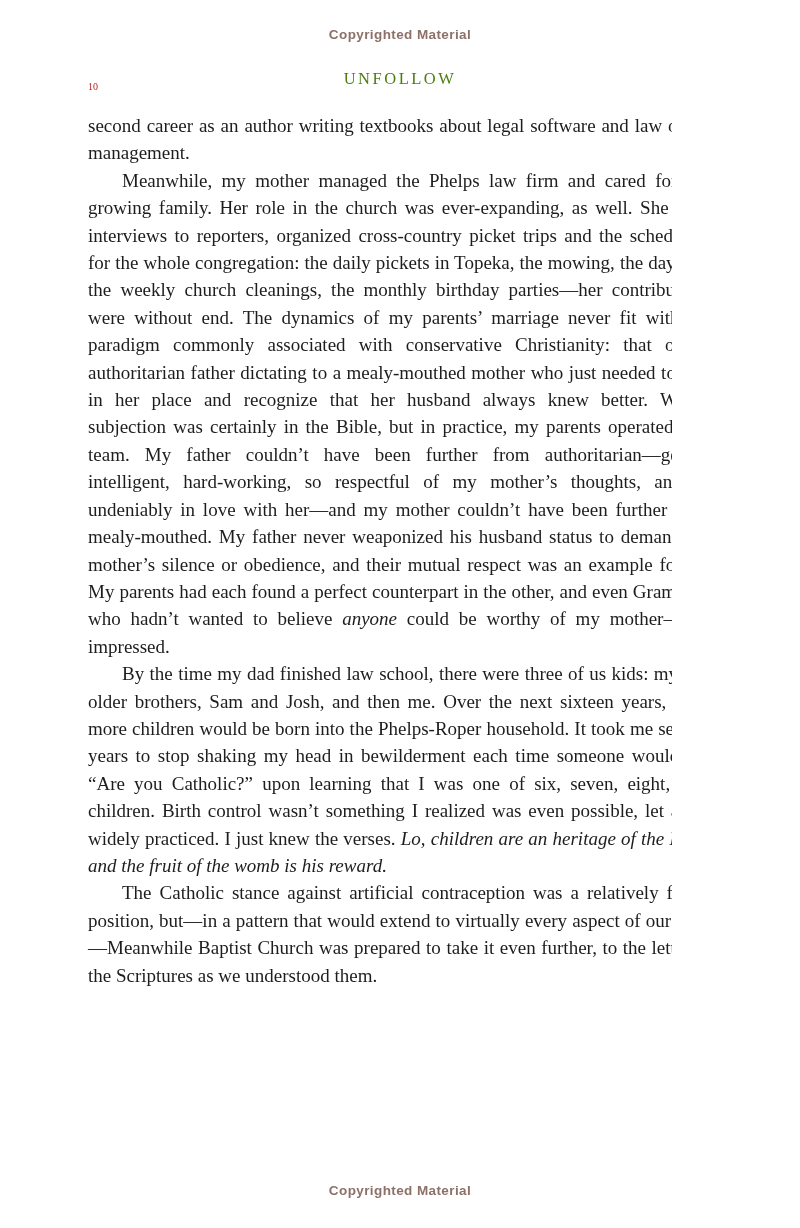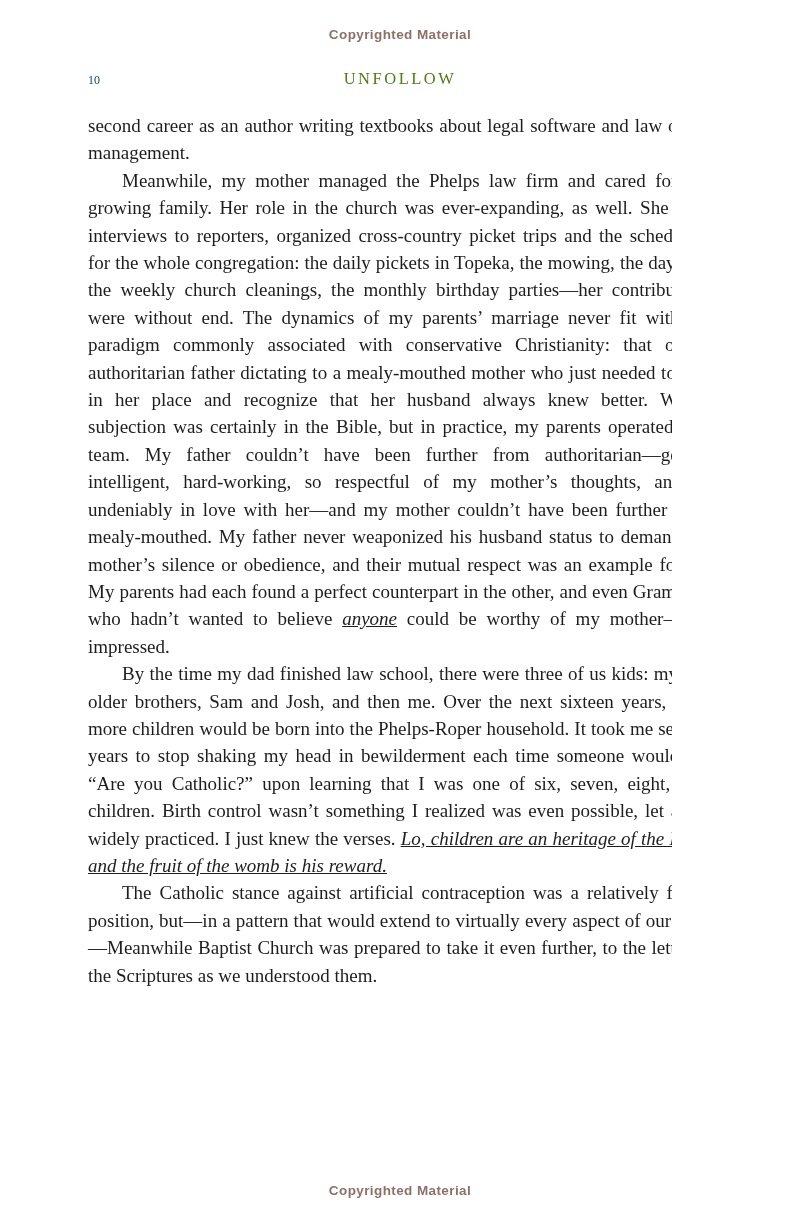--- a/index.html
+++ b/index.html
@@ -39,9 +39,9 @@
   .page-number {
     position: absolute;
     left: 88px;
-    top: 4px;
-    font-size: 12px;
-    color: #0c4a6e;
+    top: 12px;
+    font-size: 10px;
+    color: #b91c1c;
   }
   .running-title {
     position: absolute;

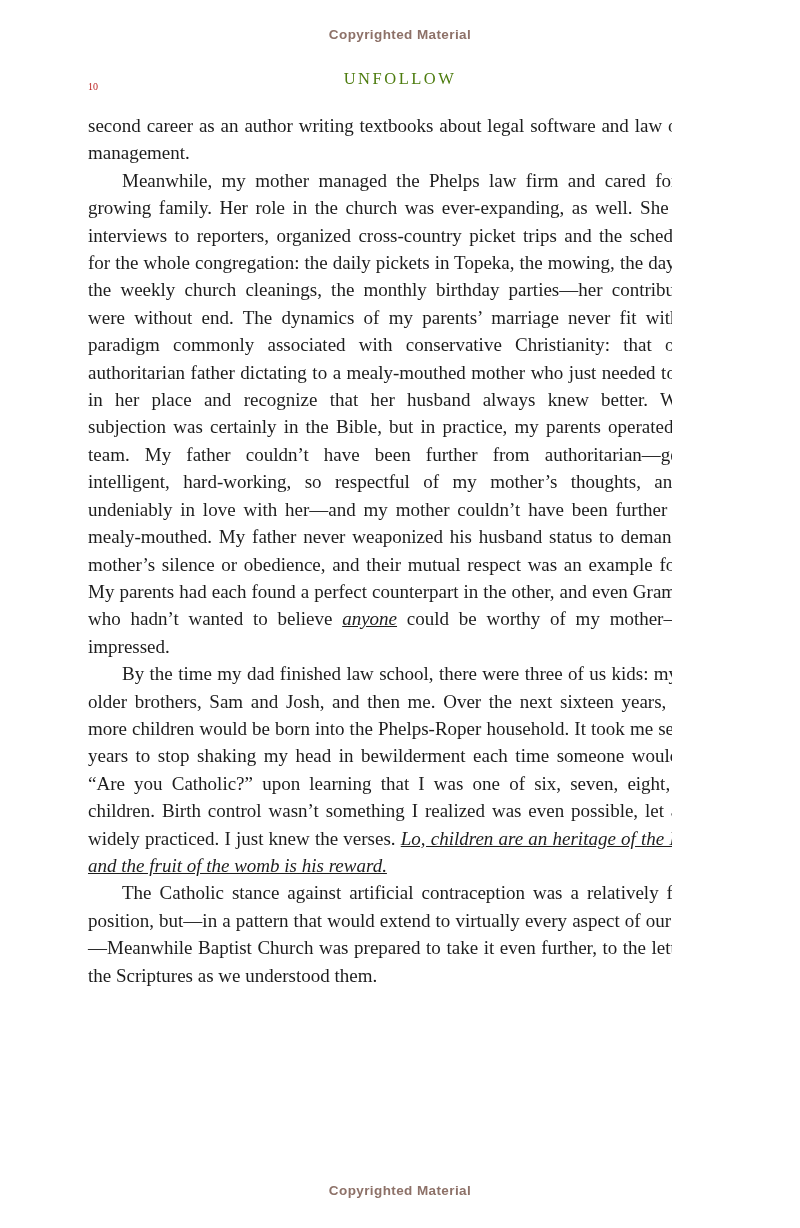--- a/index.html
+++ b/index.html
@@ -73,7 +73,6 @@
   }
   .italic {
     font-style: italic;
-    text-decoration: underline;
   }
 </style>
 </head>

